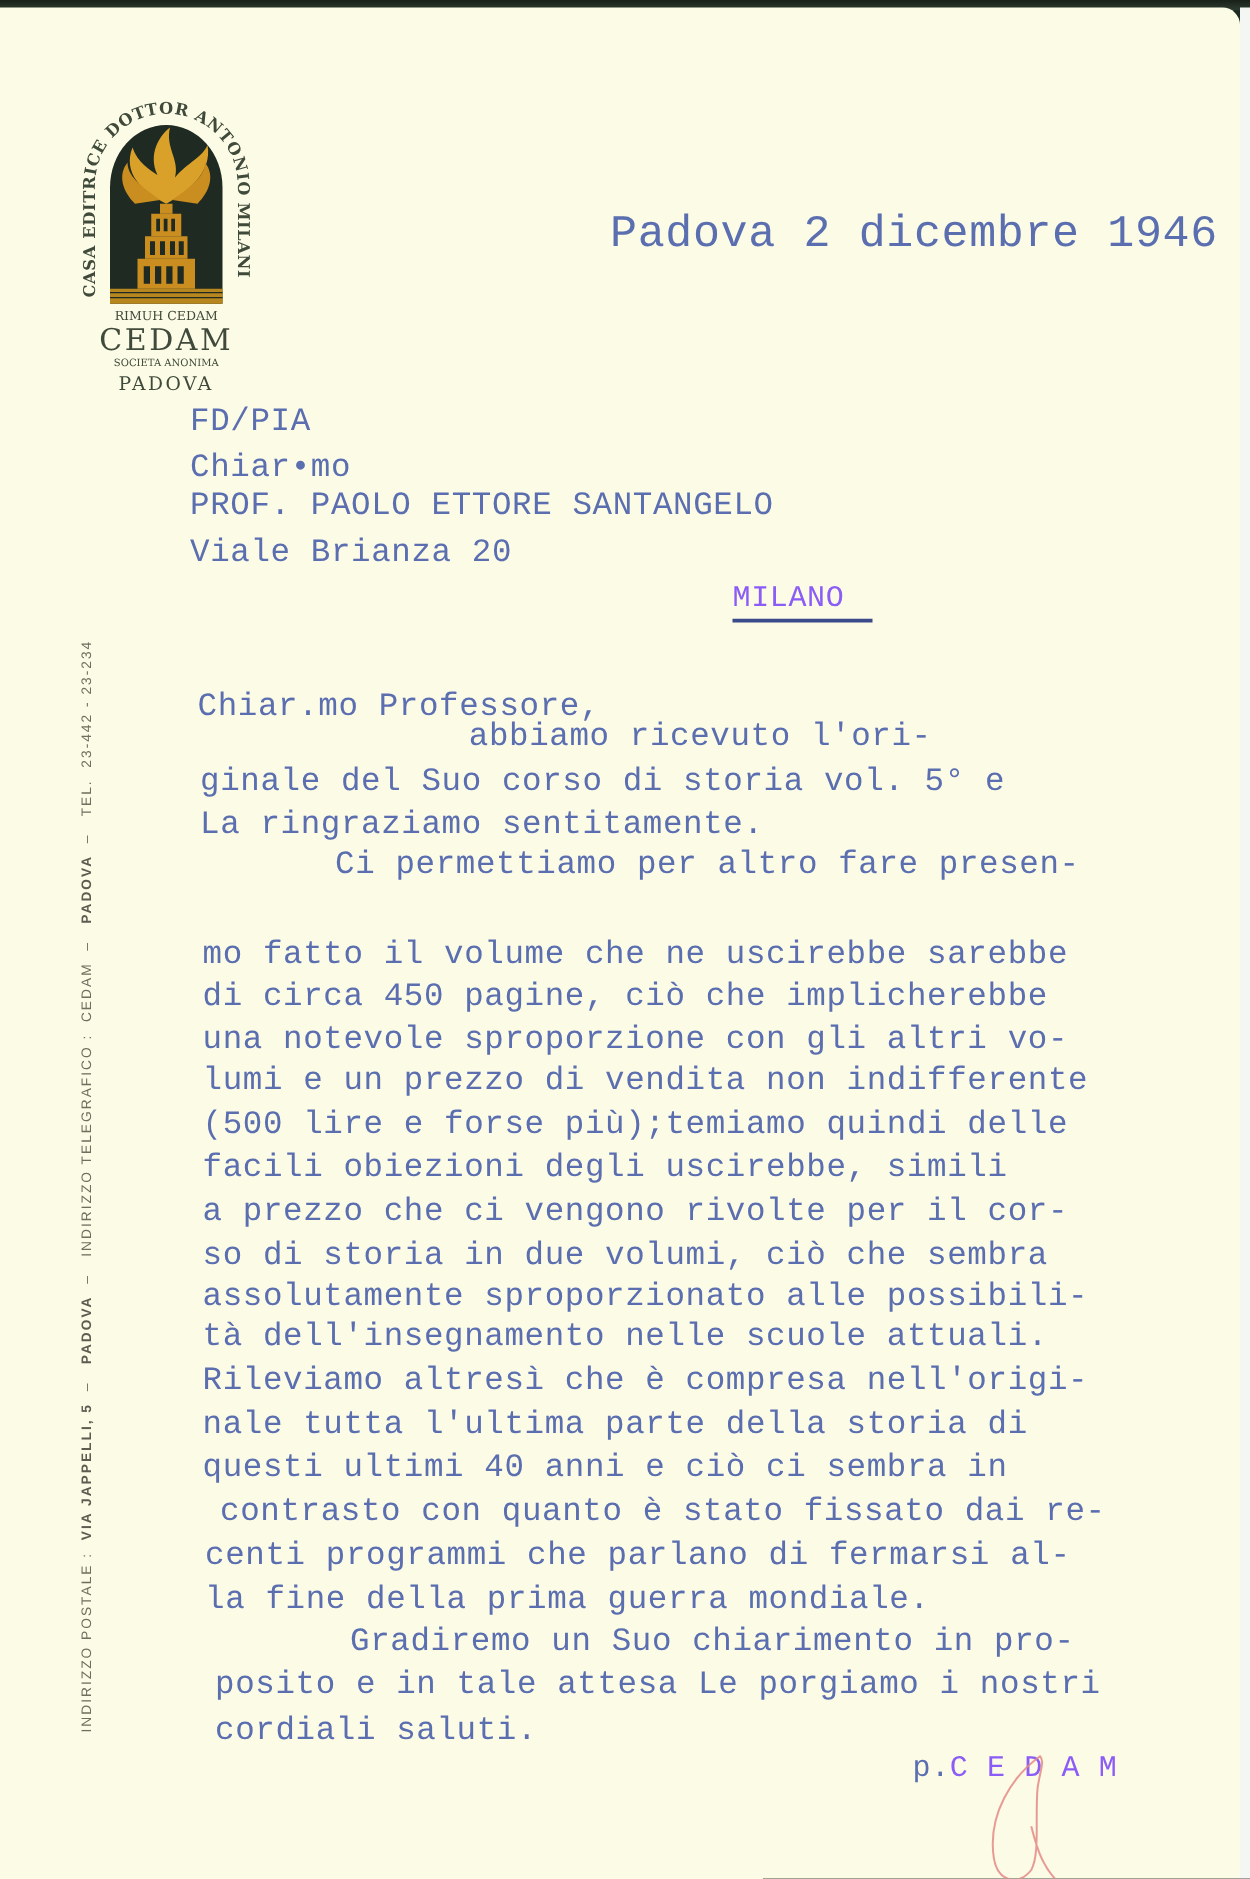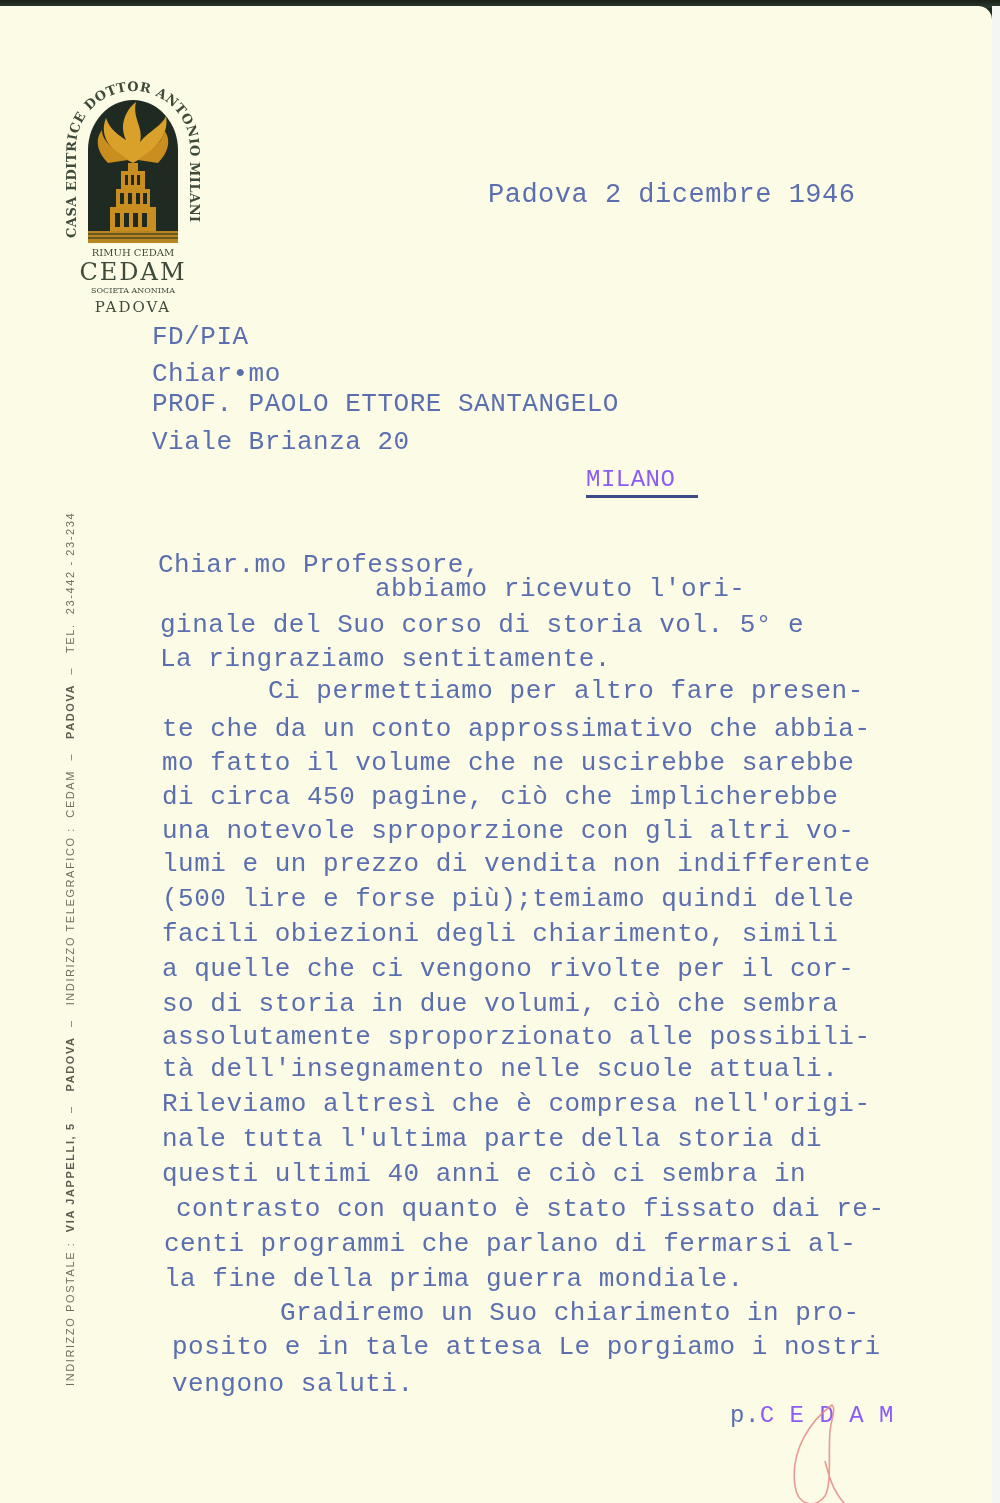--- a/index.html
+++ b/index.html
@@ -141,7 +141,7 @@
     <span>23-442 - 23-234</span>
   </div>
 
-  <div class="typed" style="left:488px; top:164px; font-size:27px;margin-top:12px;">Padova 2 dicembre 1946</div>
+  <div class="typed" style="left:488px; top:164px; font-size:36px;">Padova 2 dicembre 1946</div>
 
   <div class="typed" style="left:152px; top:318px;">FD/PIA</div>
   <div class="typed" style="left:152px; top:355px;">Chiar•mo</div>

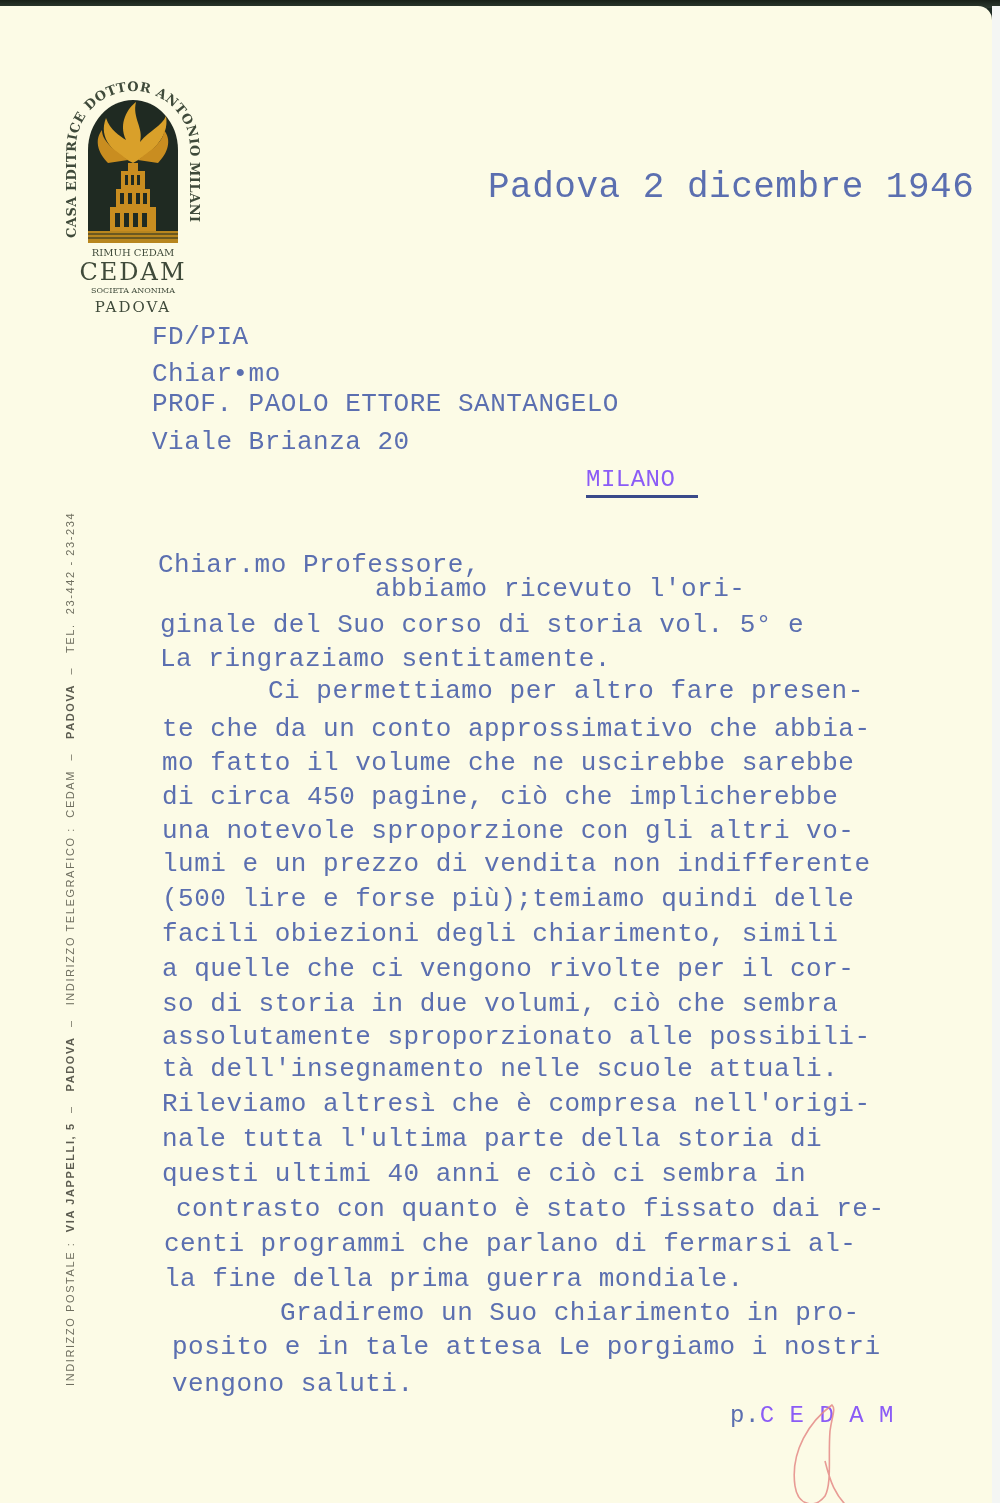--- a/index.html
+++ b/index.html
@@ -156,7 +156,6 @@
   <div class="typed" style="left:160px; top:606px;">ginale del Suo corso di storia vol. 5° e</div>
   <div class="typed" style="left:268px; top:672px;">Ci permettiamo per altro fare presen-</div>
   <div class="typed" style="left:160px; top:640px;">La ringraziamo sentitamente.</div>
-  <div class="typed" style="left:162px; top:710px;">te che da un conto approssimativo che abbia-</div>
   <div class="typed" style="left:162px; top:744px;">mo fatto il volume che ne uscirebbe sarebbe</div>
   <div class="typed" style="left:162px; top:778px;">di circa 450 pagine, ciò che implicherebbe</div>
   <div class="typed" style="left:162px; top:812px;">una notevole sproporzione con gli altri vo-</div>

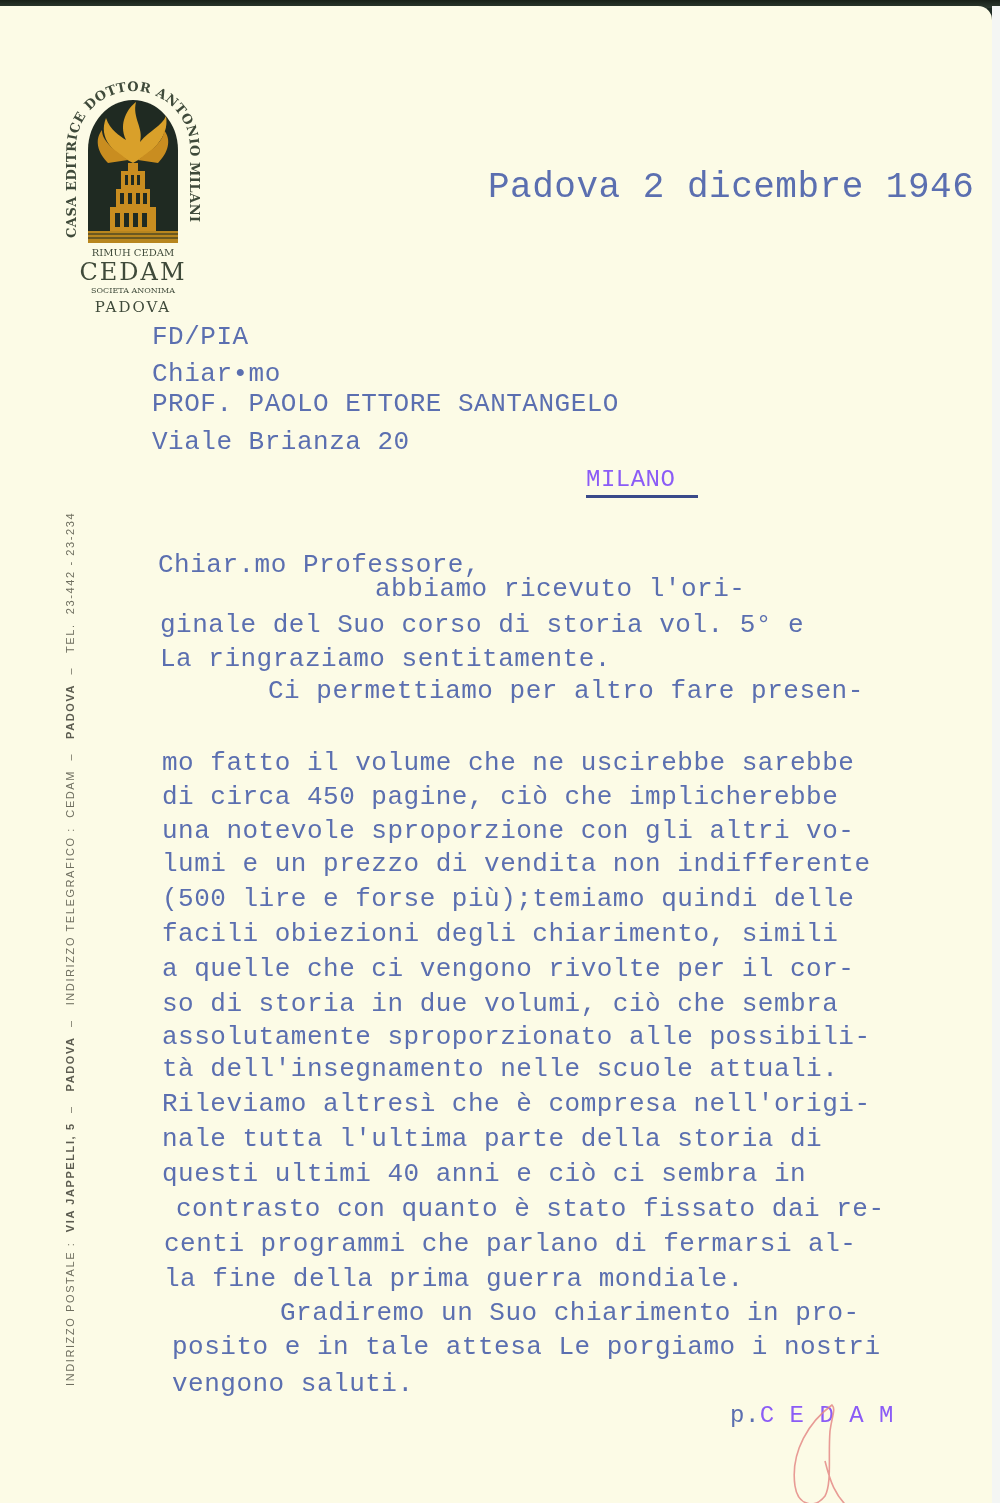--- a/index.html
+++ b/index.html
@@ -161,7 +161,7 @@
   <div class="typed" style="left:162px; top:812px;">una notevole sproporzione con gli altri vo-</div>
   <div class="typed" style="left:162px; top:845px;">lumi e un prezzo di vendita non indifferente</div>
   <div class="typed" style="left:162px; top:880px;">(500 lire e forse più);temiamo quindi delle</div>
-  <div class="typed" style="left:162px; top:915px;">facili obiezioni degli chiarimento, simili</div>
+  <div class="typed" style="left:162px; top:915px;">facili obiezioni degli uscirebbe, simili</div>
   <div class="typed" style="left:162px; top:950px;">a quelle che ci vengono rivolte per il cor-</div>
   <div class="typed" style="left:162px; top:985px;">so di storia in due volumi, ciò che sembra</div>
   <div class="typed" style="left:162px; top:1018px;">assolutamente sproporzionato alle possibili-</div>

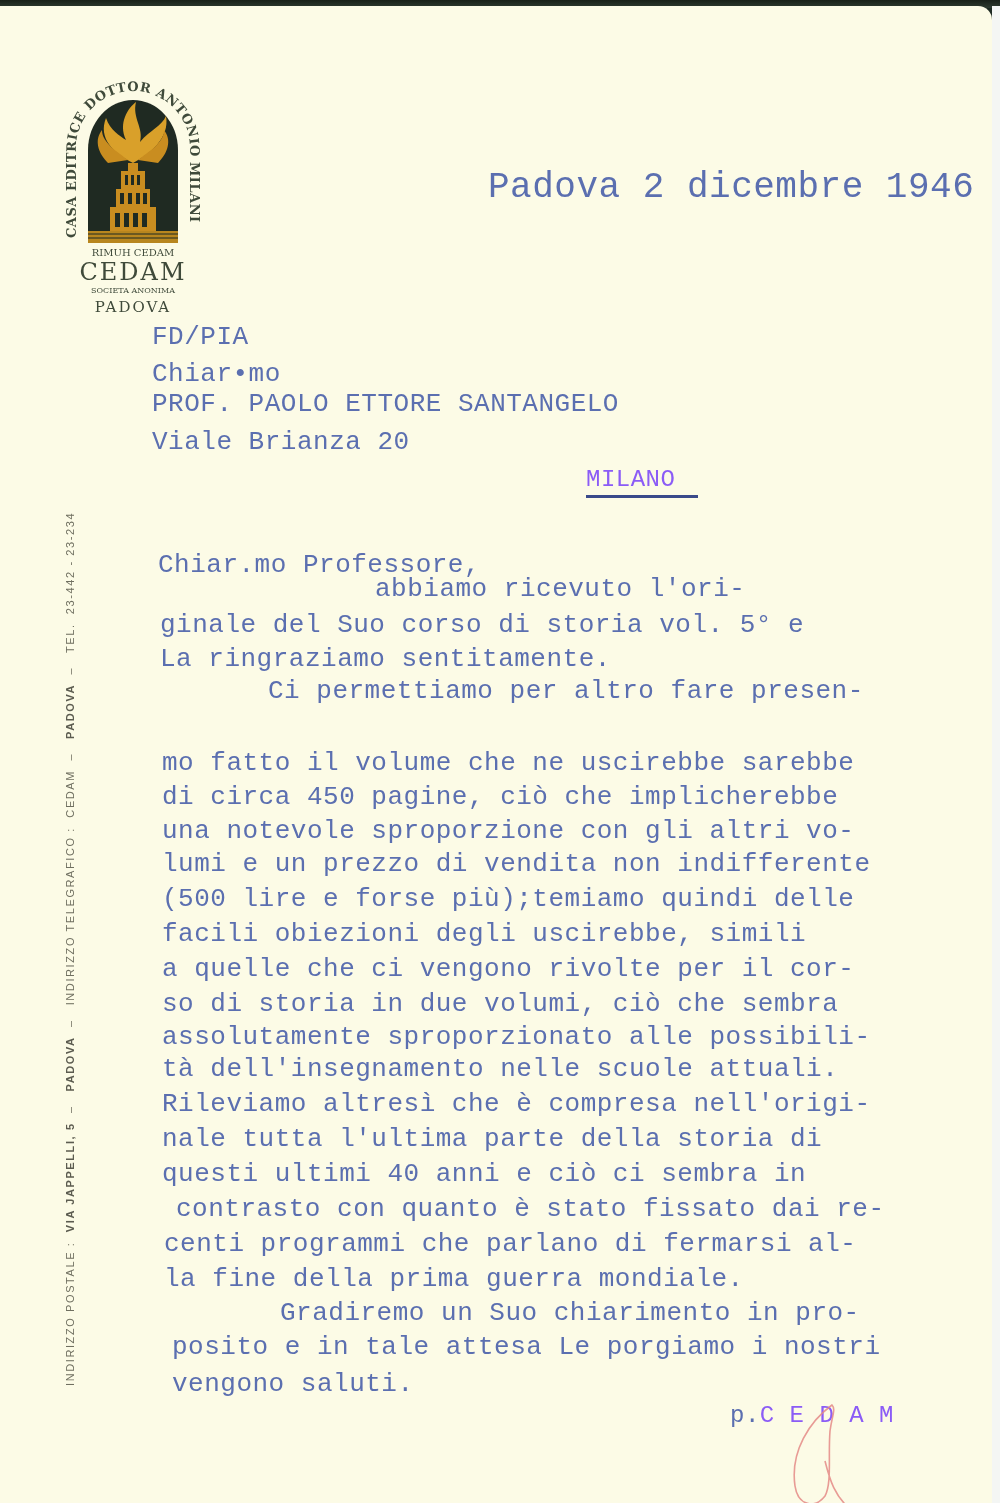--- a/index.html
+++ b/index.html
@@ -162,7 +162,7 @@
   <div class="typed" style="left:162px; top:845px;">lumi e un prezzo di vendita non indifferente</div>
   <div class="typed" style="left:162px; top:880px;">(500 lire e forse più);temiamo quindi delle</div>
   <div class="typed" style="left:162px; top:915px;">facili obiezioni degli uscirebbe, simili</div>
-  <div class="typed" style="left:162px; top:950px;">a quelle che ci vengono rivolte per il cor-</div>
+  <div class="typed" style="left:162px; top:950px;">a prezzo che ci vengono rivolte per il cor-</div>
   <div class="typed" style="left:162px; top:985px;">so di storia in due volumi, ciò che sembra</div>
   <div class="typed" style="left:162px; top:1018px;">assolutamente sproporzionato alle possibili-</div>
   <div class="typed" style="left:162px; top:1050px;text-align:center;">tà dell'insegnamento nelle scuole attuali.</div>

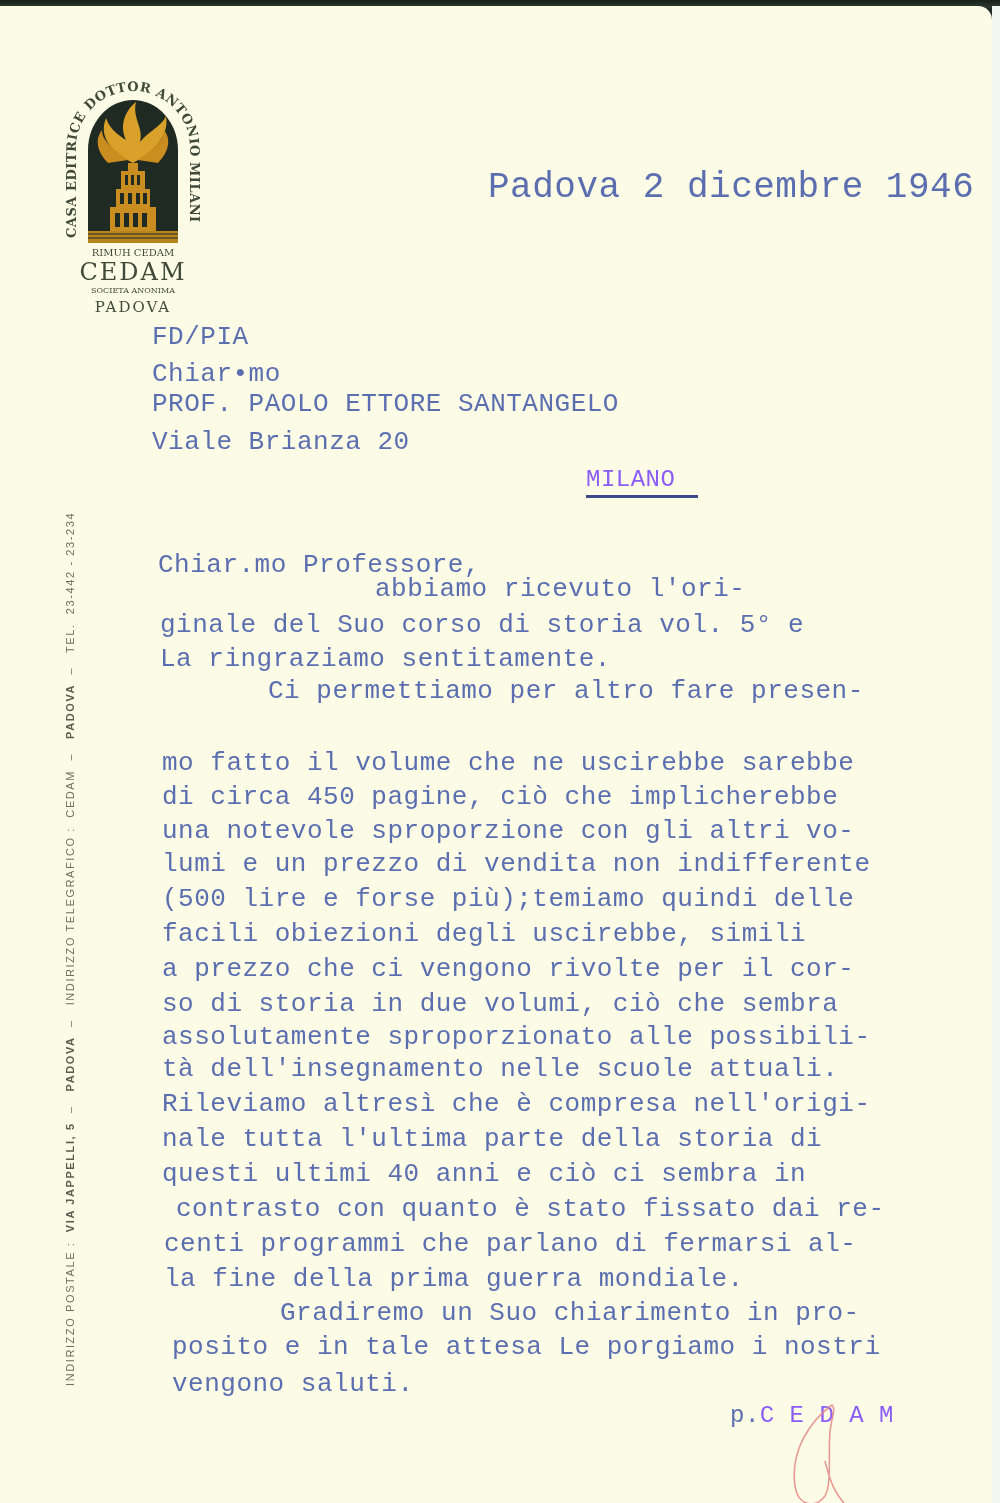--- a/index.html
+++ b/index.html
@@ -174,7 +174,7 @@
   <div class="typed" style="left:164px; top:1260px;">la fine della prima guerra mondiale.</div>
   <div class="typed" style="left:280px; top:1294px;">Gradiremo un Suo chiarimento in pro-</div>
   <div class="typed" style="left:172px; top:1328px;">posito e in tale attesa Le porgiamo i nostri</div>
-  <div class="typed" style="left:172px; top:1365px;">vengono saluti.</div>
+  <div class="typed" style="left:172px; top:1365px;">cordiali saluti.</div>
 
   <div class="typed" style="left:730px; top:1398px; font-size:24px;"><span>p.</span><span class="red">C E D A M</span></div>
   <svg class="sig" viewBox="0 0 90 108">

